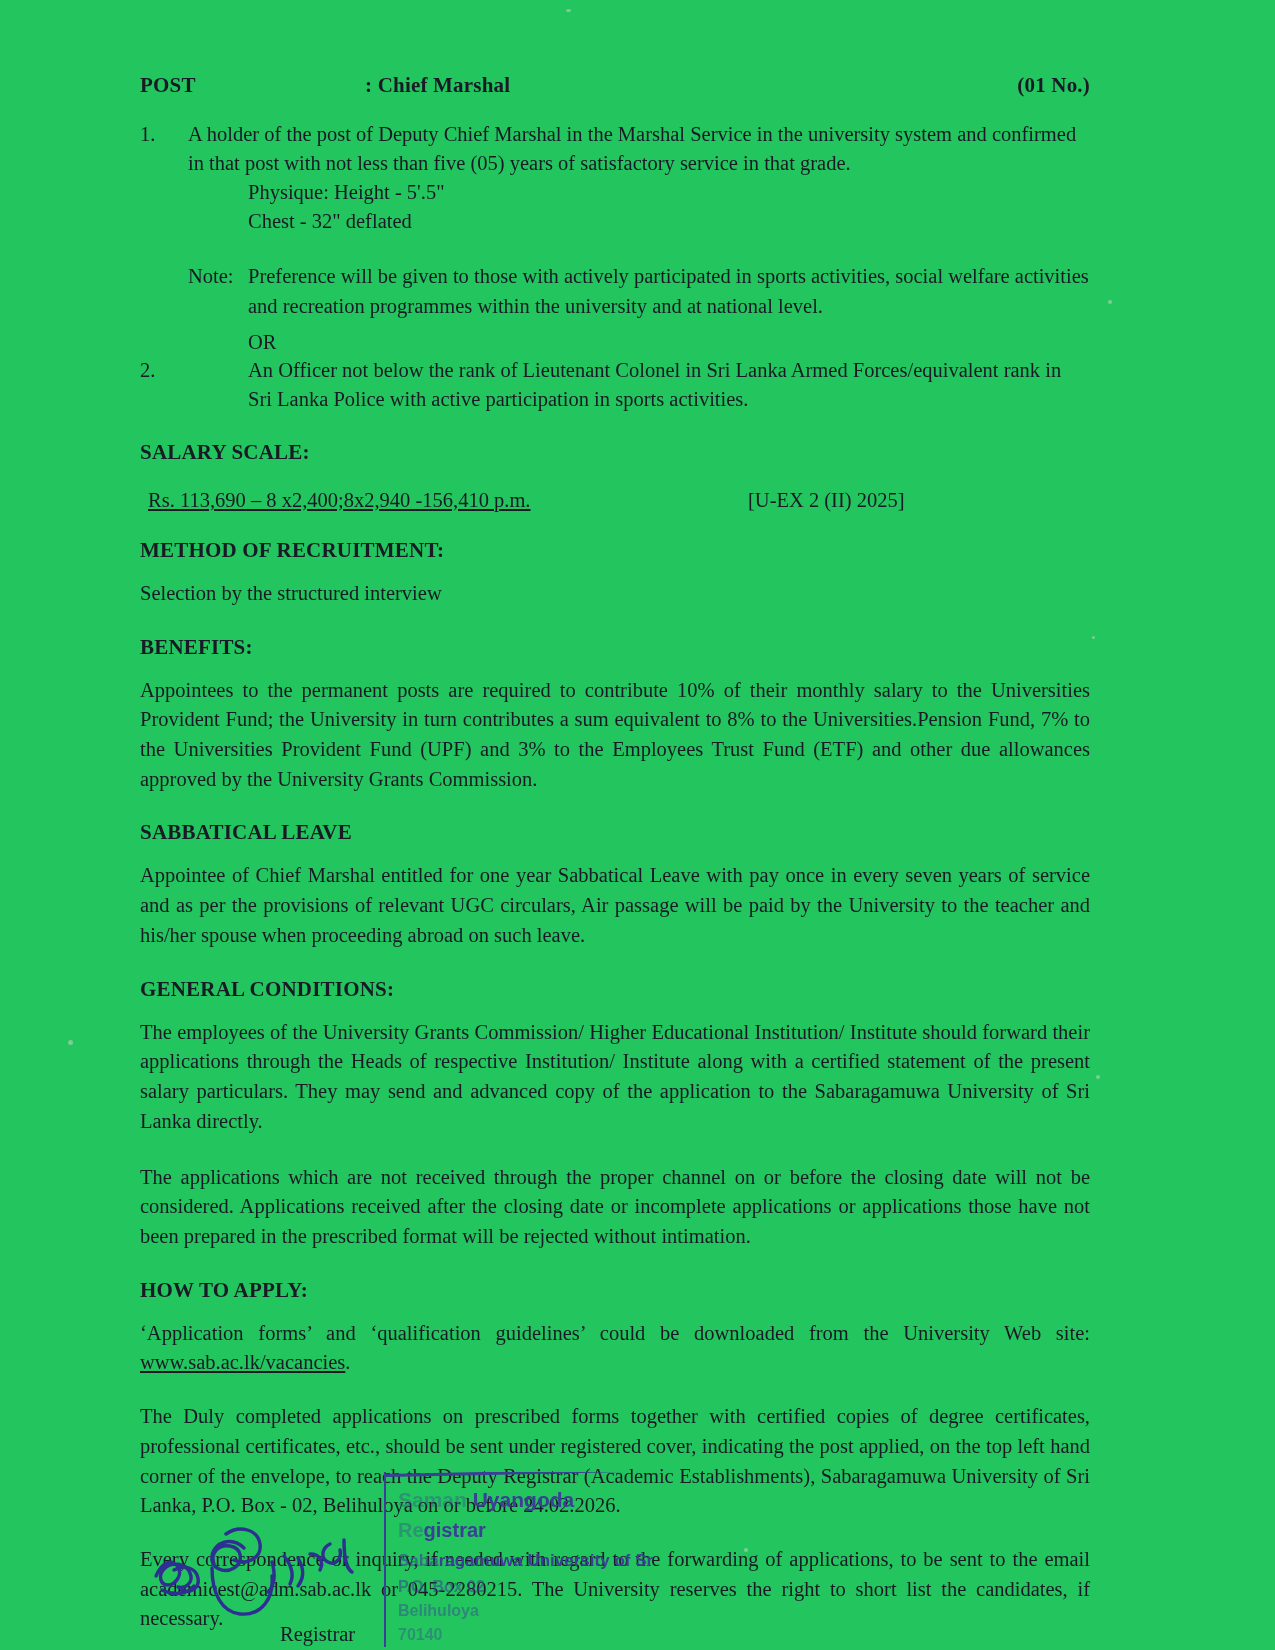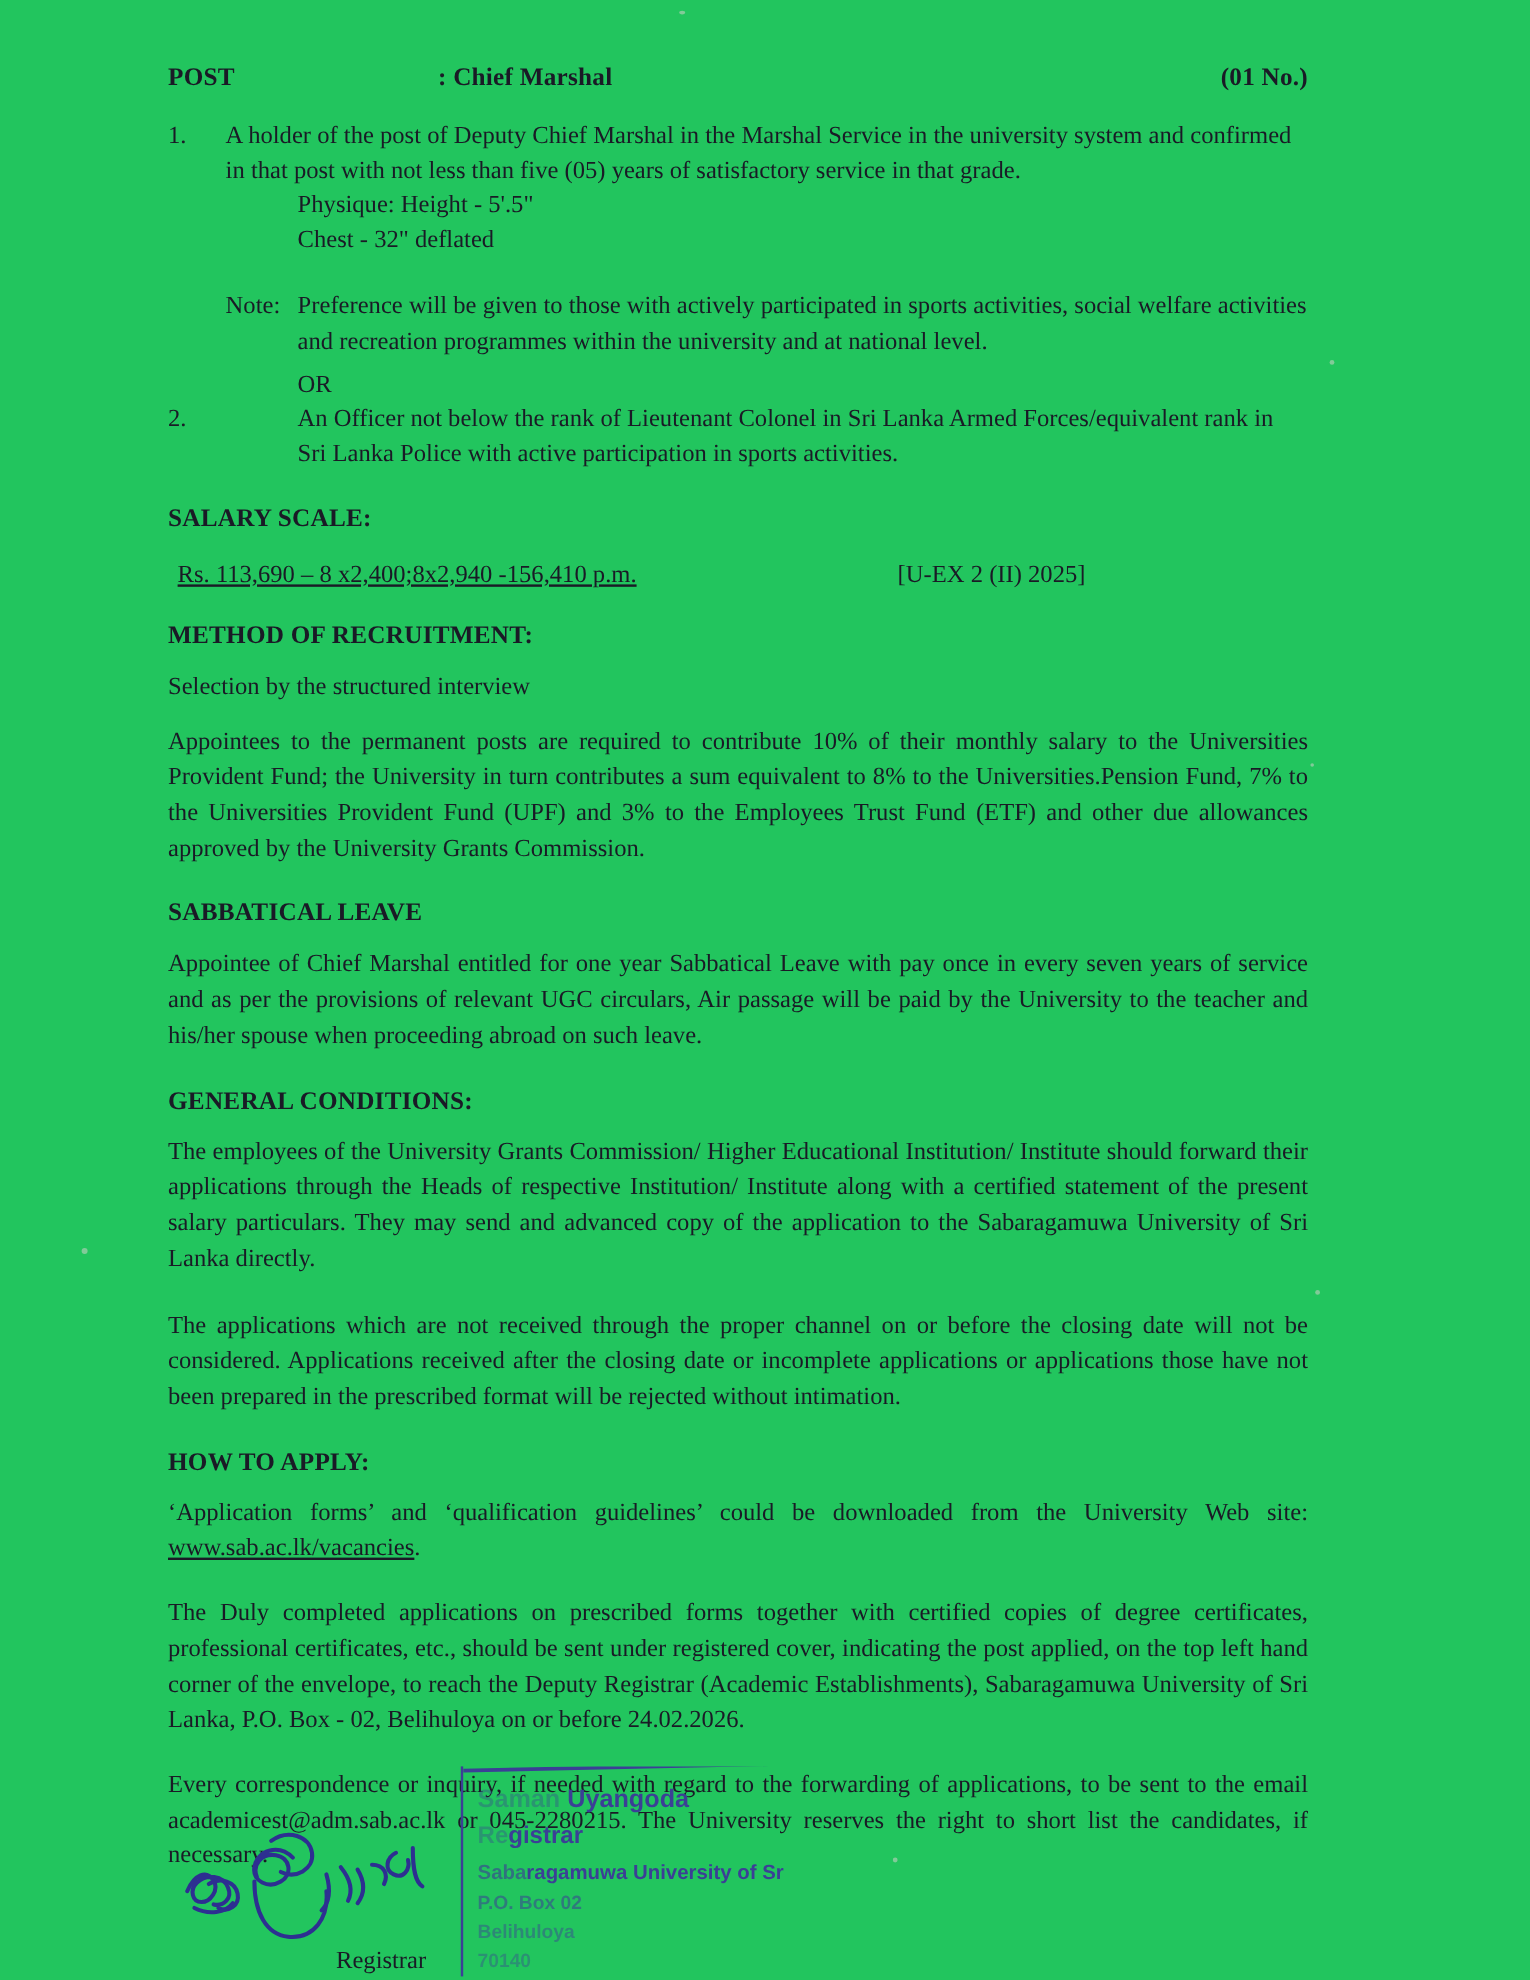--- a/index.html
+++ b/index.html
@@ -42,7 +42,7 @@
     letter-spacing: .2px;
   }
   .row-post .lbl { width: 225px; }
-  .row-post .val { flex: 1; }
+  .row-post .val { flex: 1; margin-top: 21px; }
   .row-post .cnt { white-space: nowrap; }
 
   h2.sec {

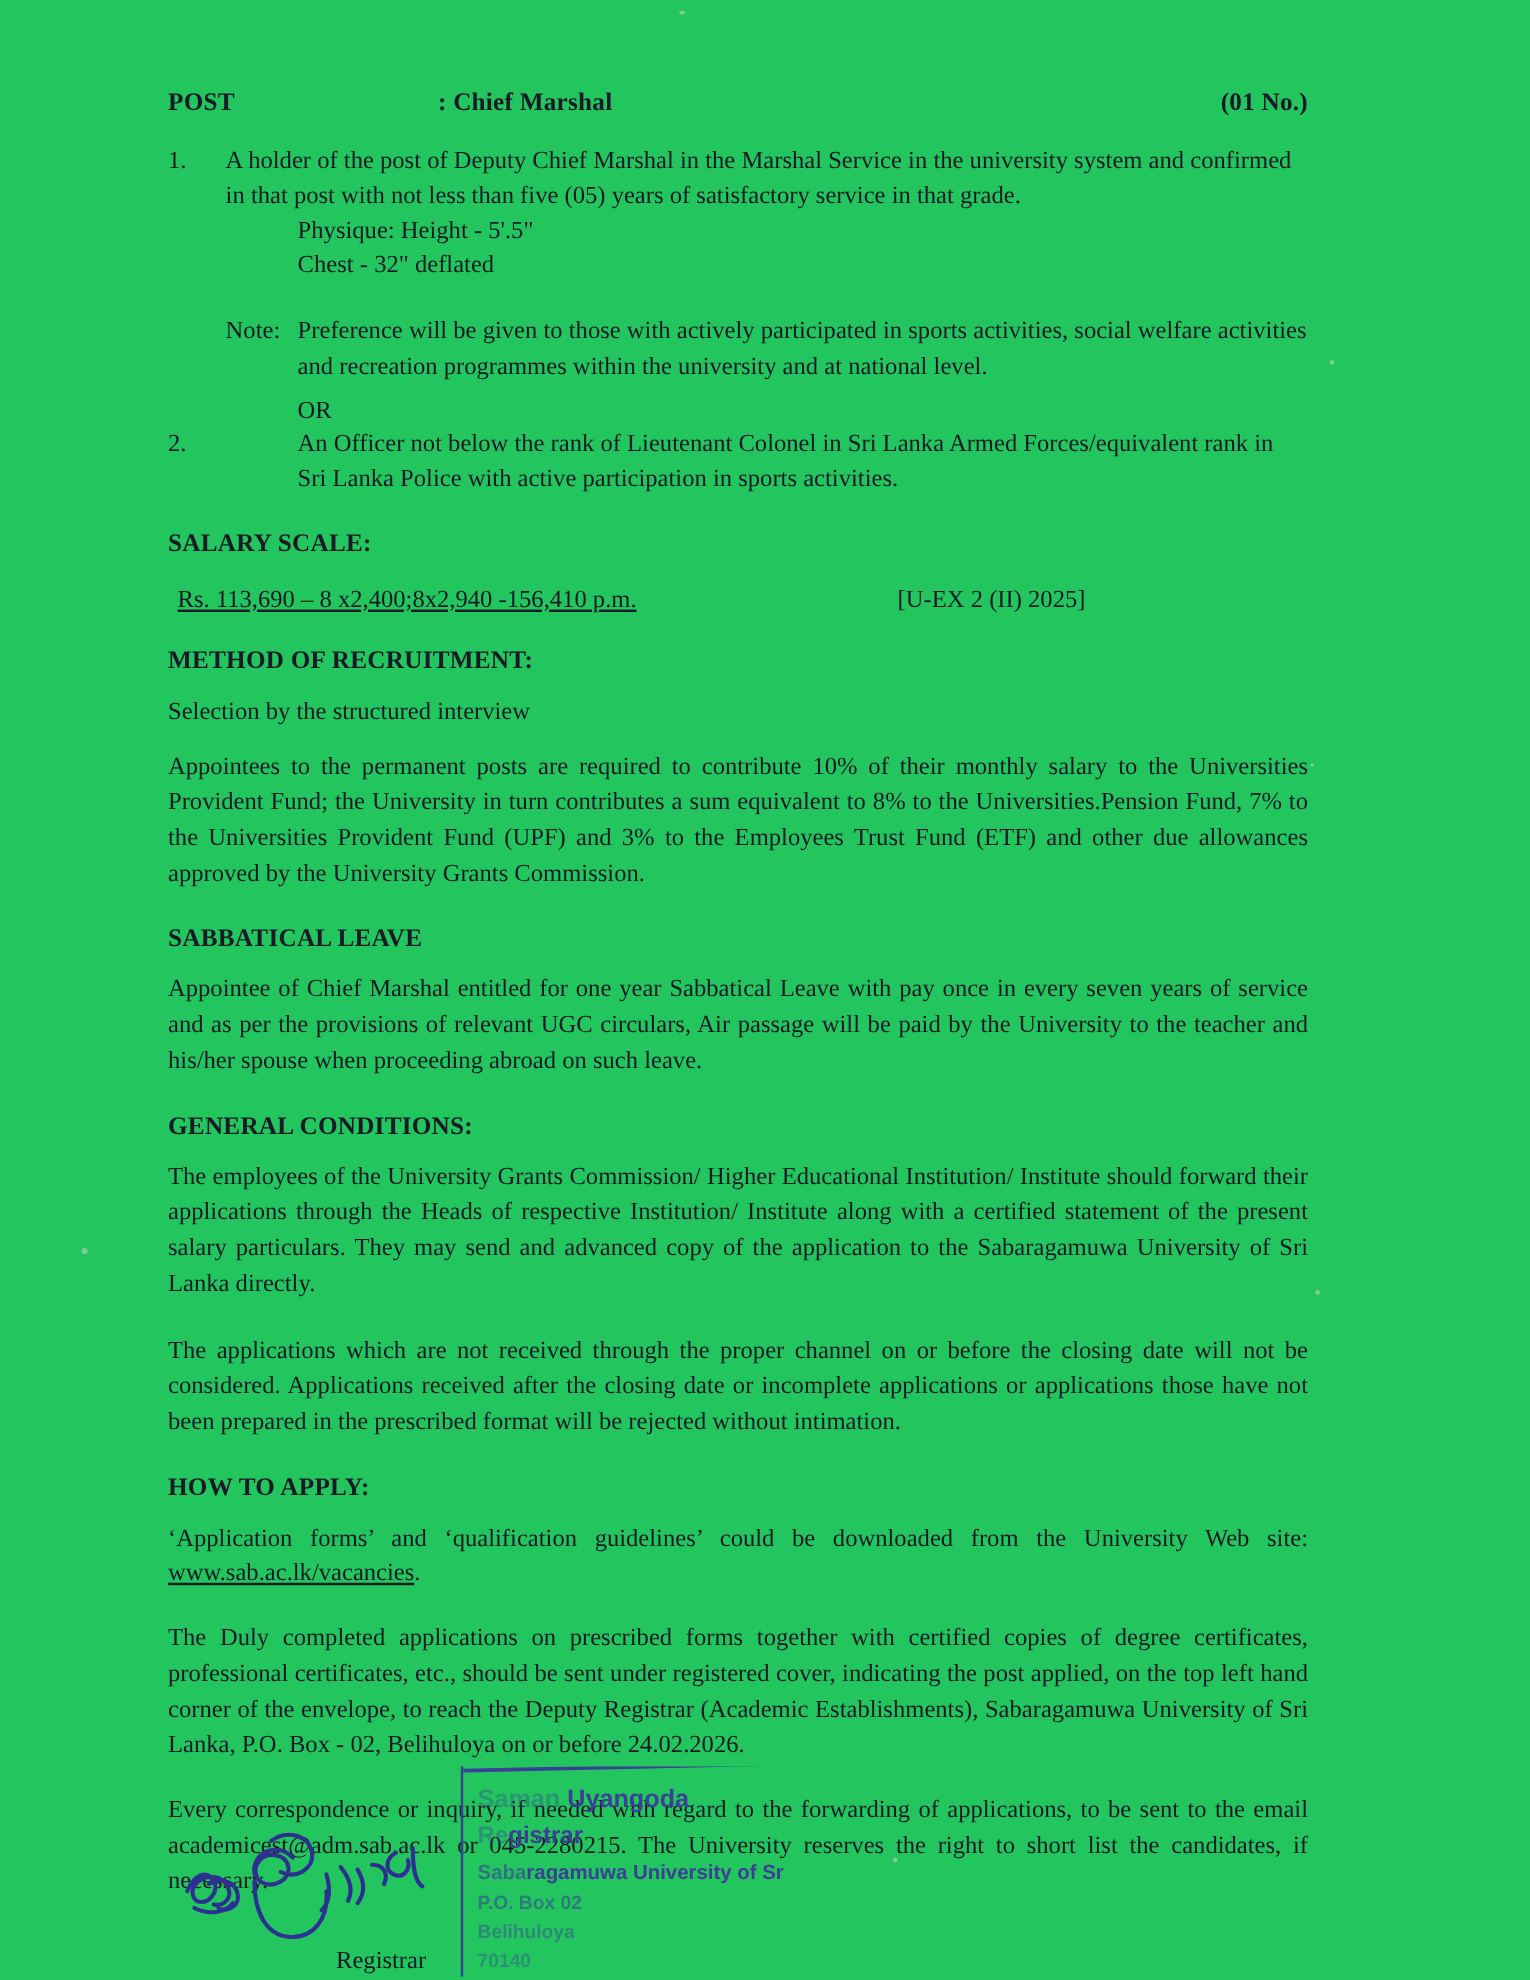--- a/index.html
+++ b/index.html
@@ -206,6 +206,7 @@
     <h2 class="sec tight">METHOD OF RECRUITMENT:</h2>
     <p class="para nojust">Selection by the structured interview</p>
 
+    <h2 class="sec tight">BENEFITS:</h2>
     <p class="para">Appointees to the permanent posts are required to contribute 10% of their monthly salary to the Universities Provident Fund; the University in turn contributes a sum equivalent to 8% to the Universities.Pension Fund, 7% to the Universities Provident Fund (UPF) and 3% to the Employees Trust Fund (ETF) and other due allowances approved by the University Grants Commission.</p>
 
     <h2 class="sec tight">SABBATICAL LEAVE</h2>

